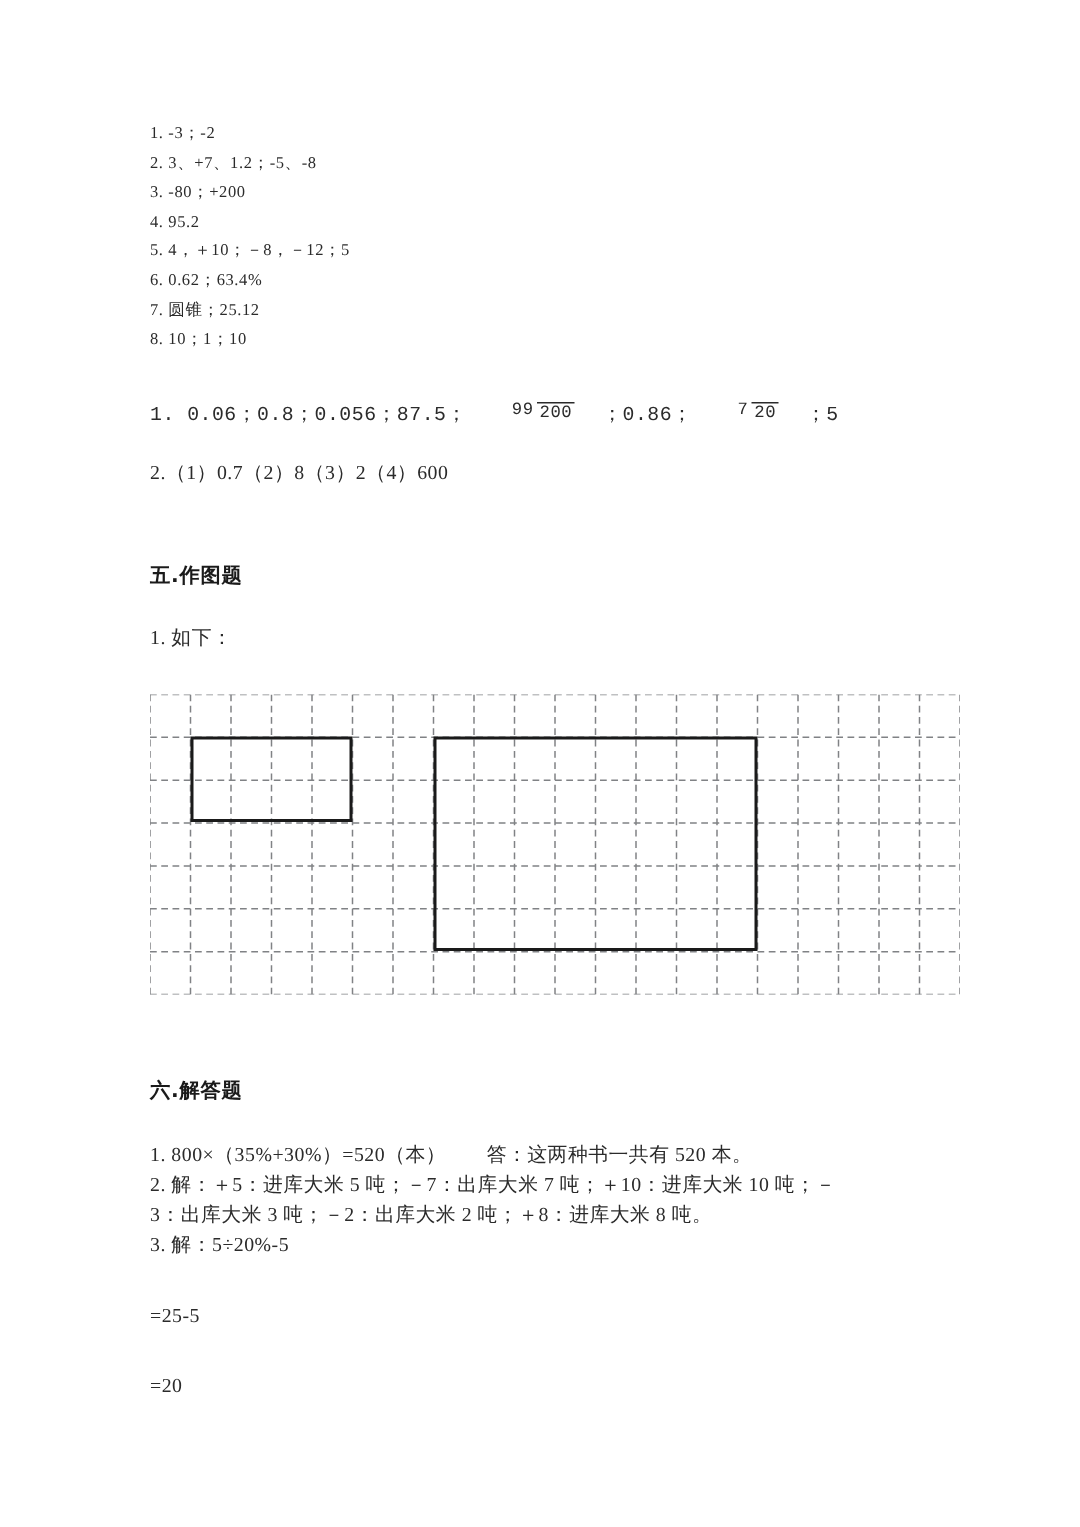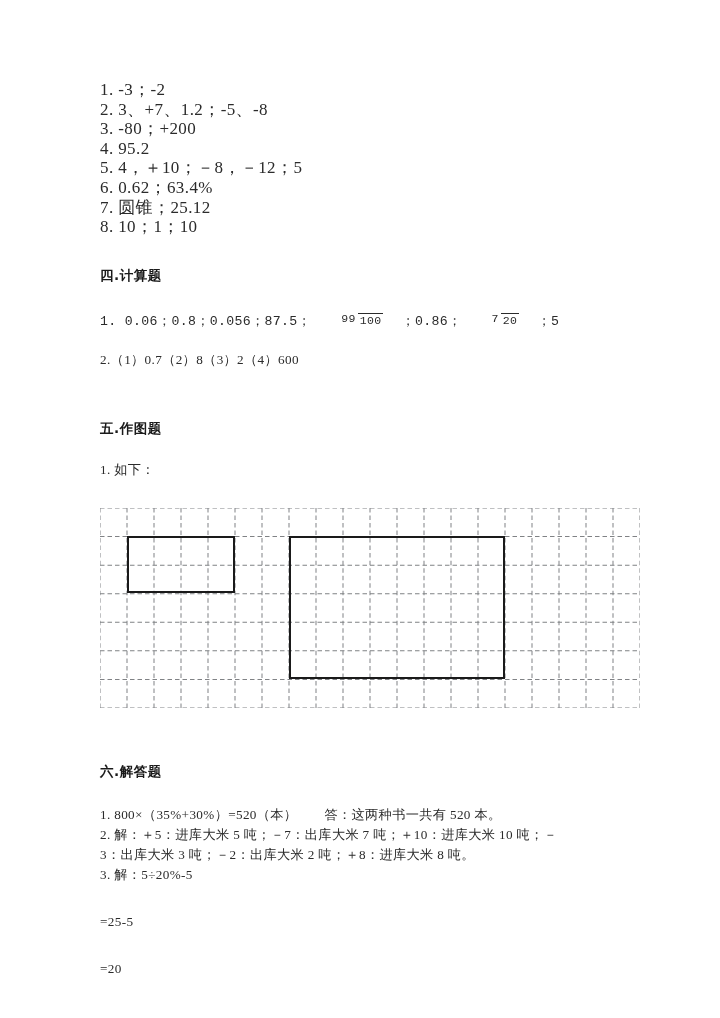--- a/index.html
+++ b/index.html
@@ -31,7 +31,7 @@
     list-style: none;
   }
   .ans-list li {
-    font-size: 17px;
+    font-size: 11px;
     line-height: 19.6px;
     letter-spacing: 0.4px;
     color: #2b2b2b;

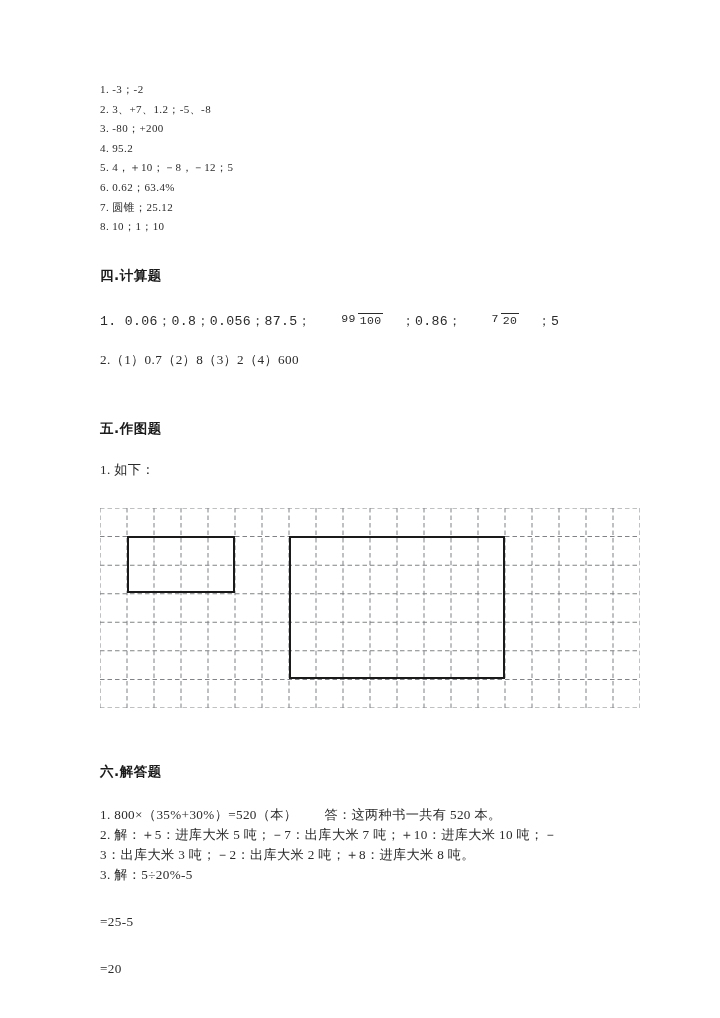--- a/index.html
+++ b/index.html
@@ -135,7 +135,6 @@
   </ul>
 
   <div class="block-4">
-    <h2 class="section-head">四.计算题</h2>
 
     <div class="calc-line-1">
       <span>1. 0.06；0.8；0.056；87.5；</span>

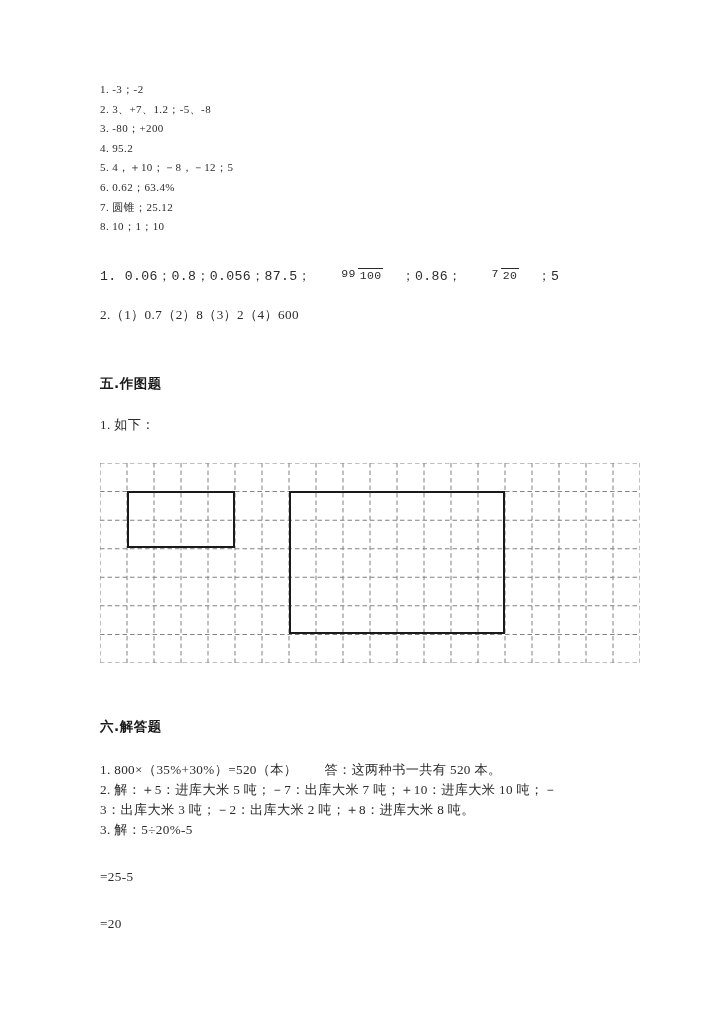--- a/index.html
+++ b/index.html
@@ -141,7 +141,7 @@
       <span class="sp-wide"></span>
       <span class="frac">
         <span class="num">99</span>
-        <span class="den">100</span>
+        <span class="den">200</span>
       </span>
       <span class="sp-mid"></span>
       <span>；0.86；</span>

